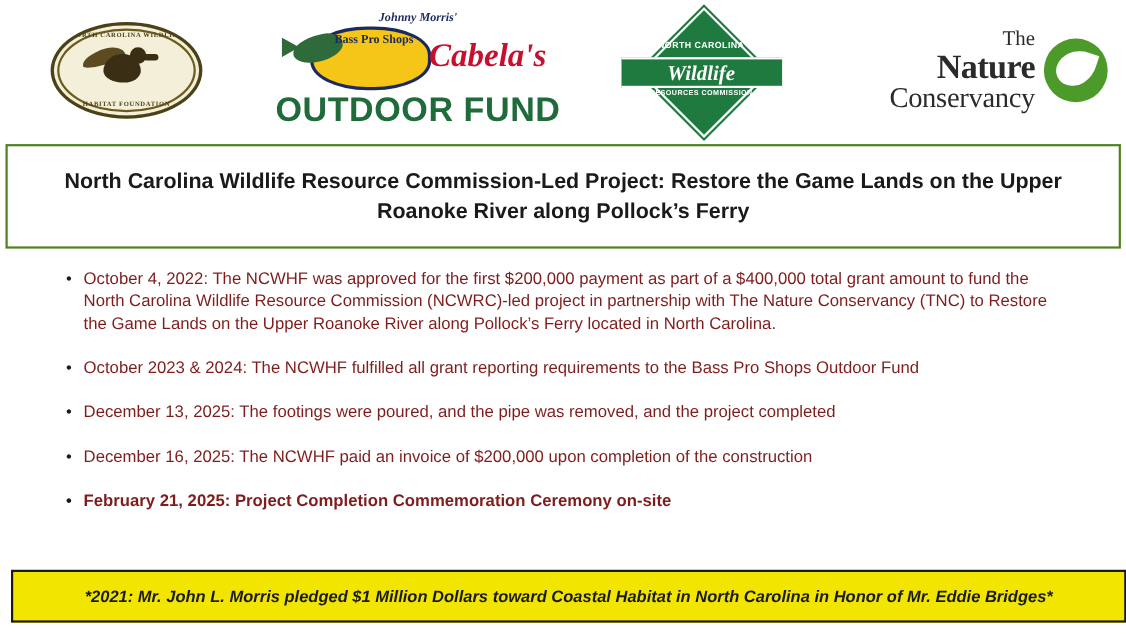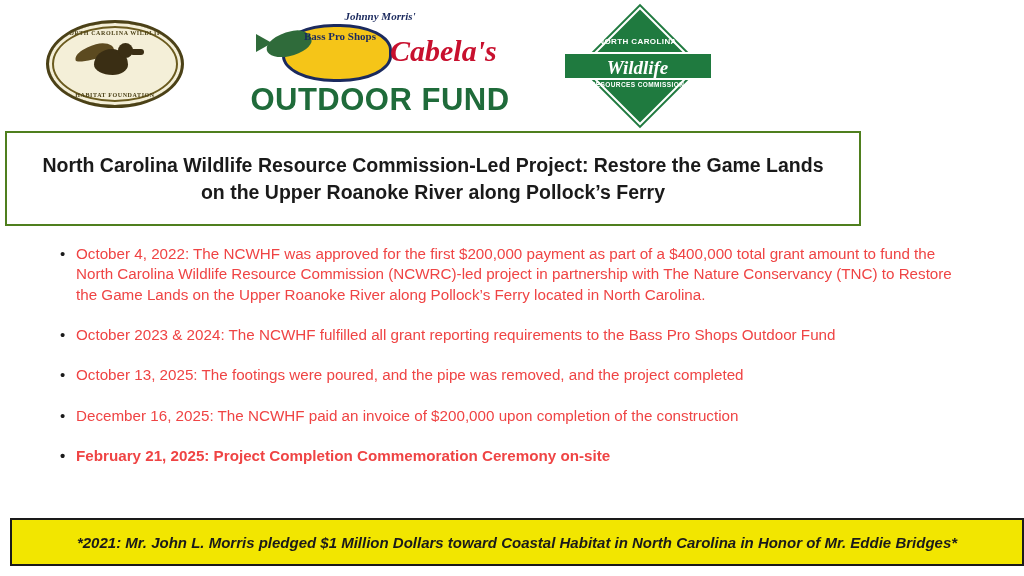--- a/index.html
+++ b/index.html
@@ -420,6 +420,18 @@
       </div>
     </div>
 
+    <div class="logo-cell c4">
+      <div class="tnc">
+        <div class="tnc-words">
+          <div class="tnc-the">The</div>
+          <div class="tnc-nature">Nature</div>
+          <div class="tnc-cons">Conservancy</div>
+        </div>
+        <div class="tnc-mark">
+          <span class="tnc-r">®</span>
+        </div>
+      </div>
+    </div>
 
   </div>
 

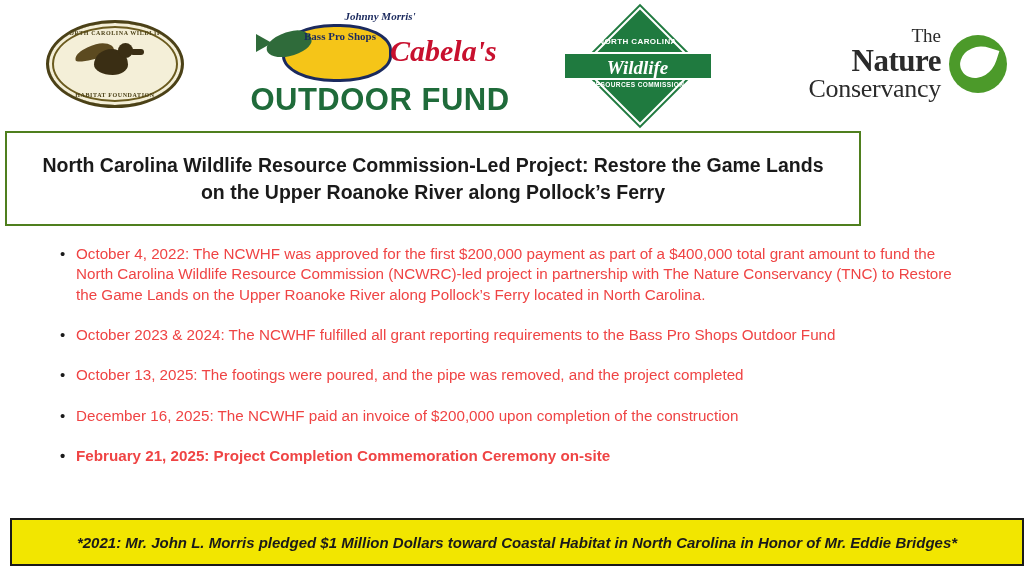--- a/index.html
+++ b/index.html
@@ -307,7 +307,7 @@
     position: absolute;
     left: 5px;
     top: 131px;
-    width: 856px;
+    width: 1014px;
     height: 95px;
     box-sizing: border-box;
     border: 2px solid #4f7f1e;

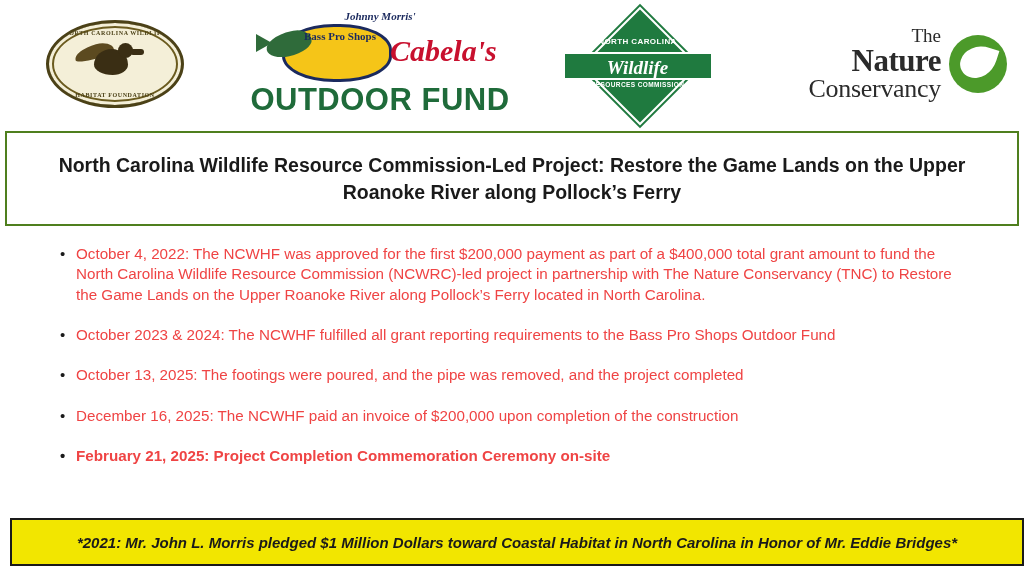--- a/index.html
+++ b/index.html
@@ -348,7 +348,7 @@
     flex: 1 1 auto;
     font-size: 15.2px;
     line-height: 1.34;
-    color: #ef4444;
+    color: #7f1d1d;
     font-family: "Liberation Sans", sans-serif;
   }
   .bullet.bold .btext,

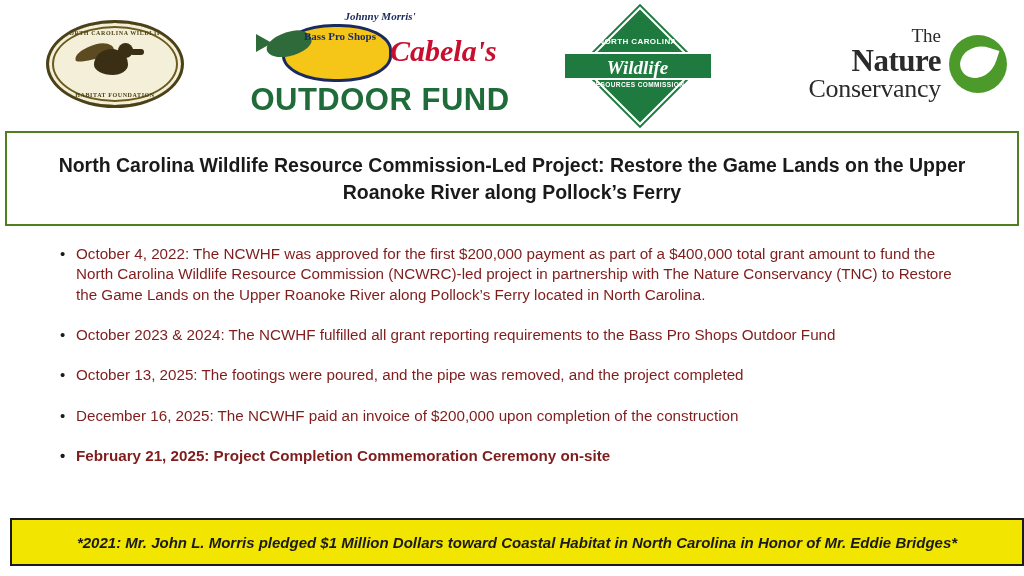--- a/index.html
+++ b/index.html
@@ -453,7 +453,7 @@
 
     <div class="bullet">
       <div class="dot">•</div>
-      <div class="btext">October 13, 2025: The footings were poured, and the pipe was removed, and the project completed</div>
+      <div class="btext">December 13, 2025: The footings were poured, and the pipe was removed, and the project completed</div>
     </div>
 
     <div class="bullet">

